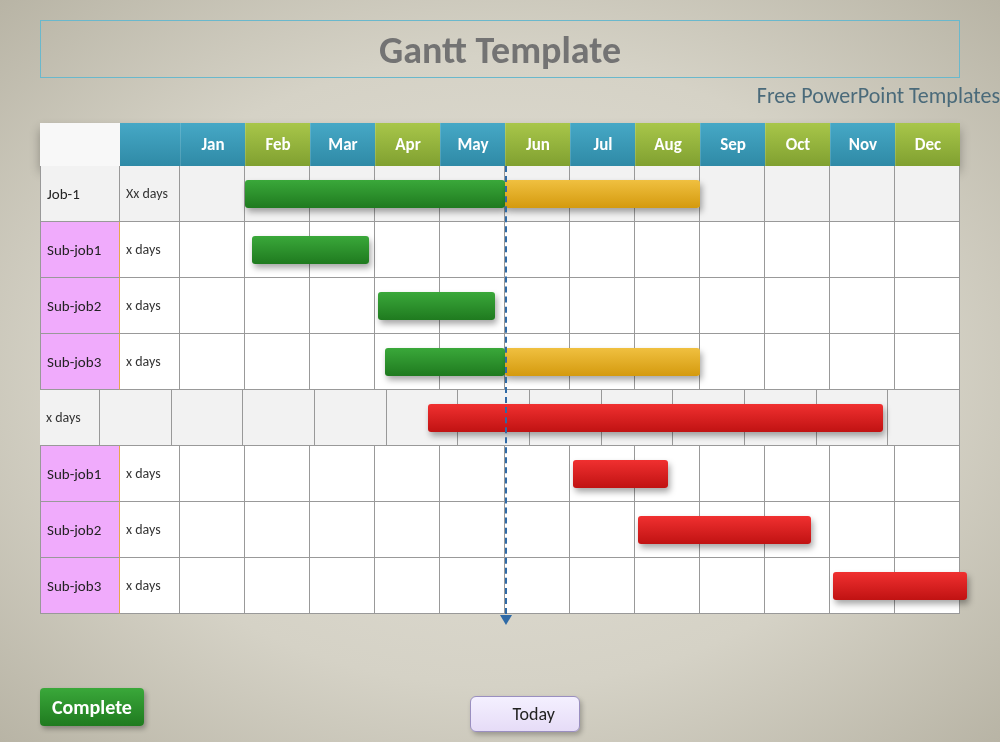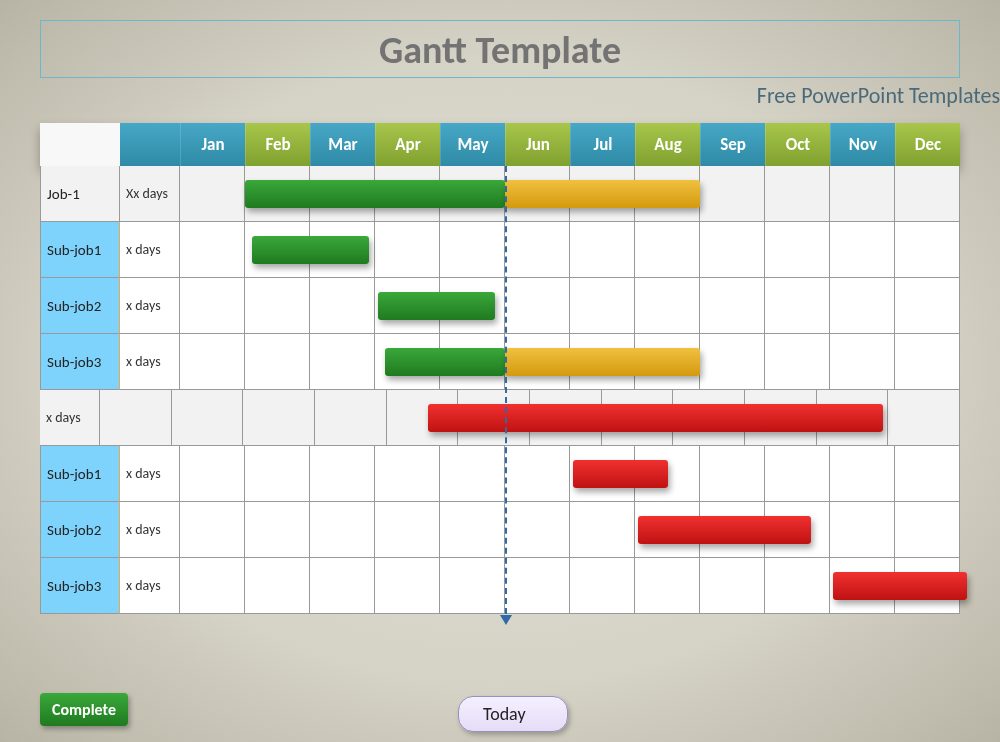--- a/index.html
+++ b/index.html
@@ -83,7 +83,7 @@
     border-bottom: 1px solid #999;
     border-right: 1px solid #e6a94b;
     border-left: 1px solid #999;
-    background: #7dd3fc;
+    background: #f0abfc;
   }
   .row.job .label { background: #f2f2f2; border-right: 1px solid #999;}
   .row .dur {

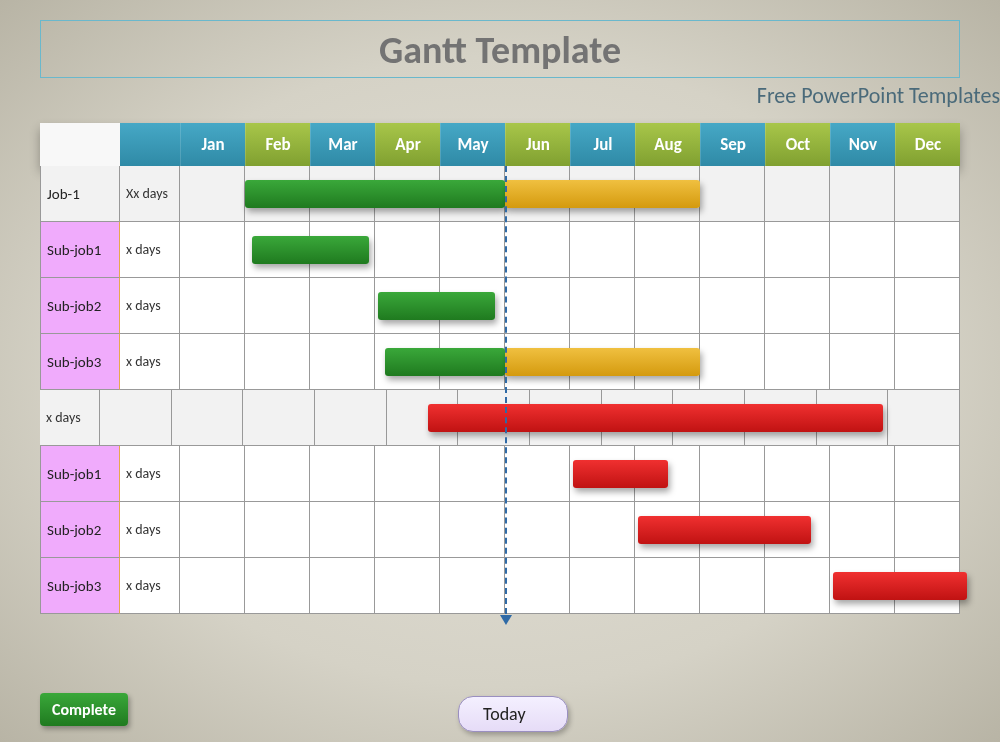--- a/index.html
+++ b/index.html
@@ -160,7 +160,7 @@
   .legend .chip {
     color: #fff;
     font-weight: bold;
-    font-size: 16px;
+    font-size: 20px;
     padding: 7px 12px;
     border-radius: 4px;
     box-shadow: 2px 3px 5px rgba(0,0,0,0.3);

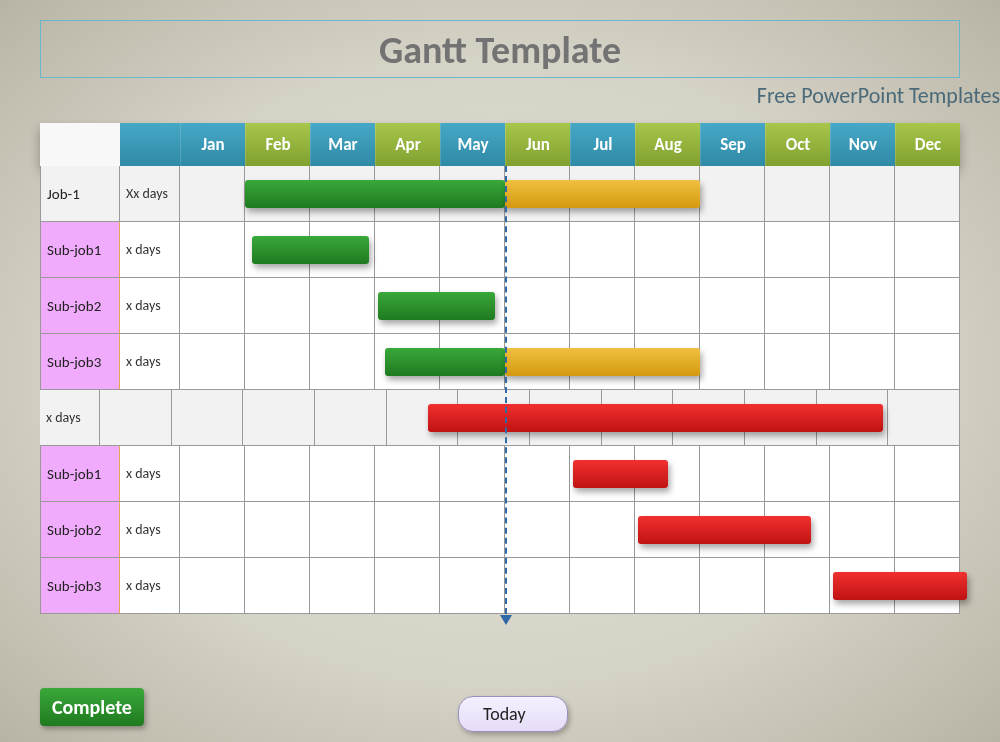--- a/index.html
+++ b/index.html
@@ -361,7 +361,7 @@
     <div class="chip green">Complete</div>
   </div>
 
-  <div class="today-btn" id="today-btn" style="left: 458px; bottom: 30px; width: 110px; text-align: left; border-radius: 15px;">Today</div>
+  <div class="today-btn" id="today-btn" style="left: 470px; bottom: 30px; width: 110px; text-align: right;">Today</div>
 
 </div>
 

